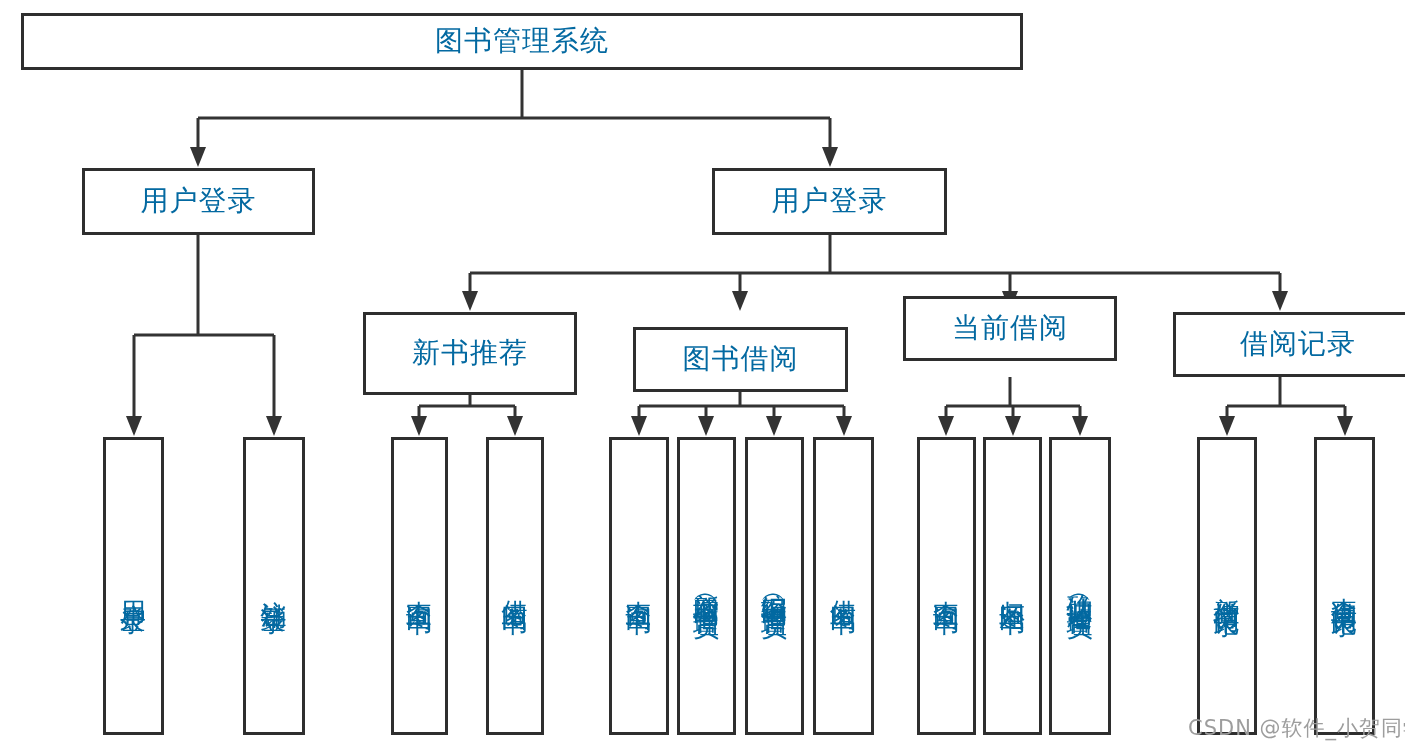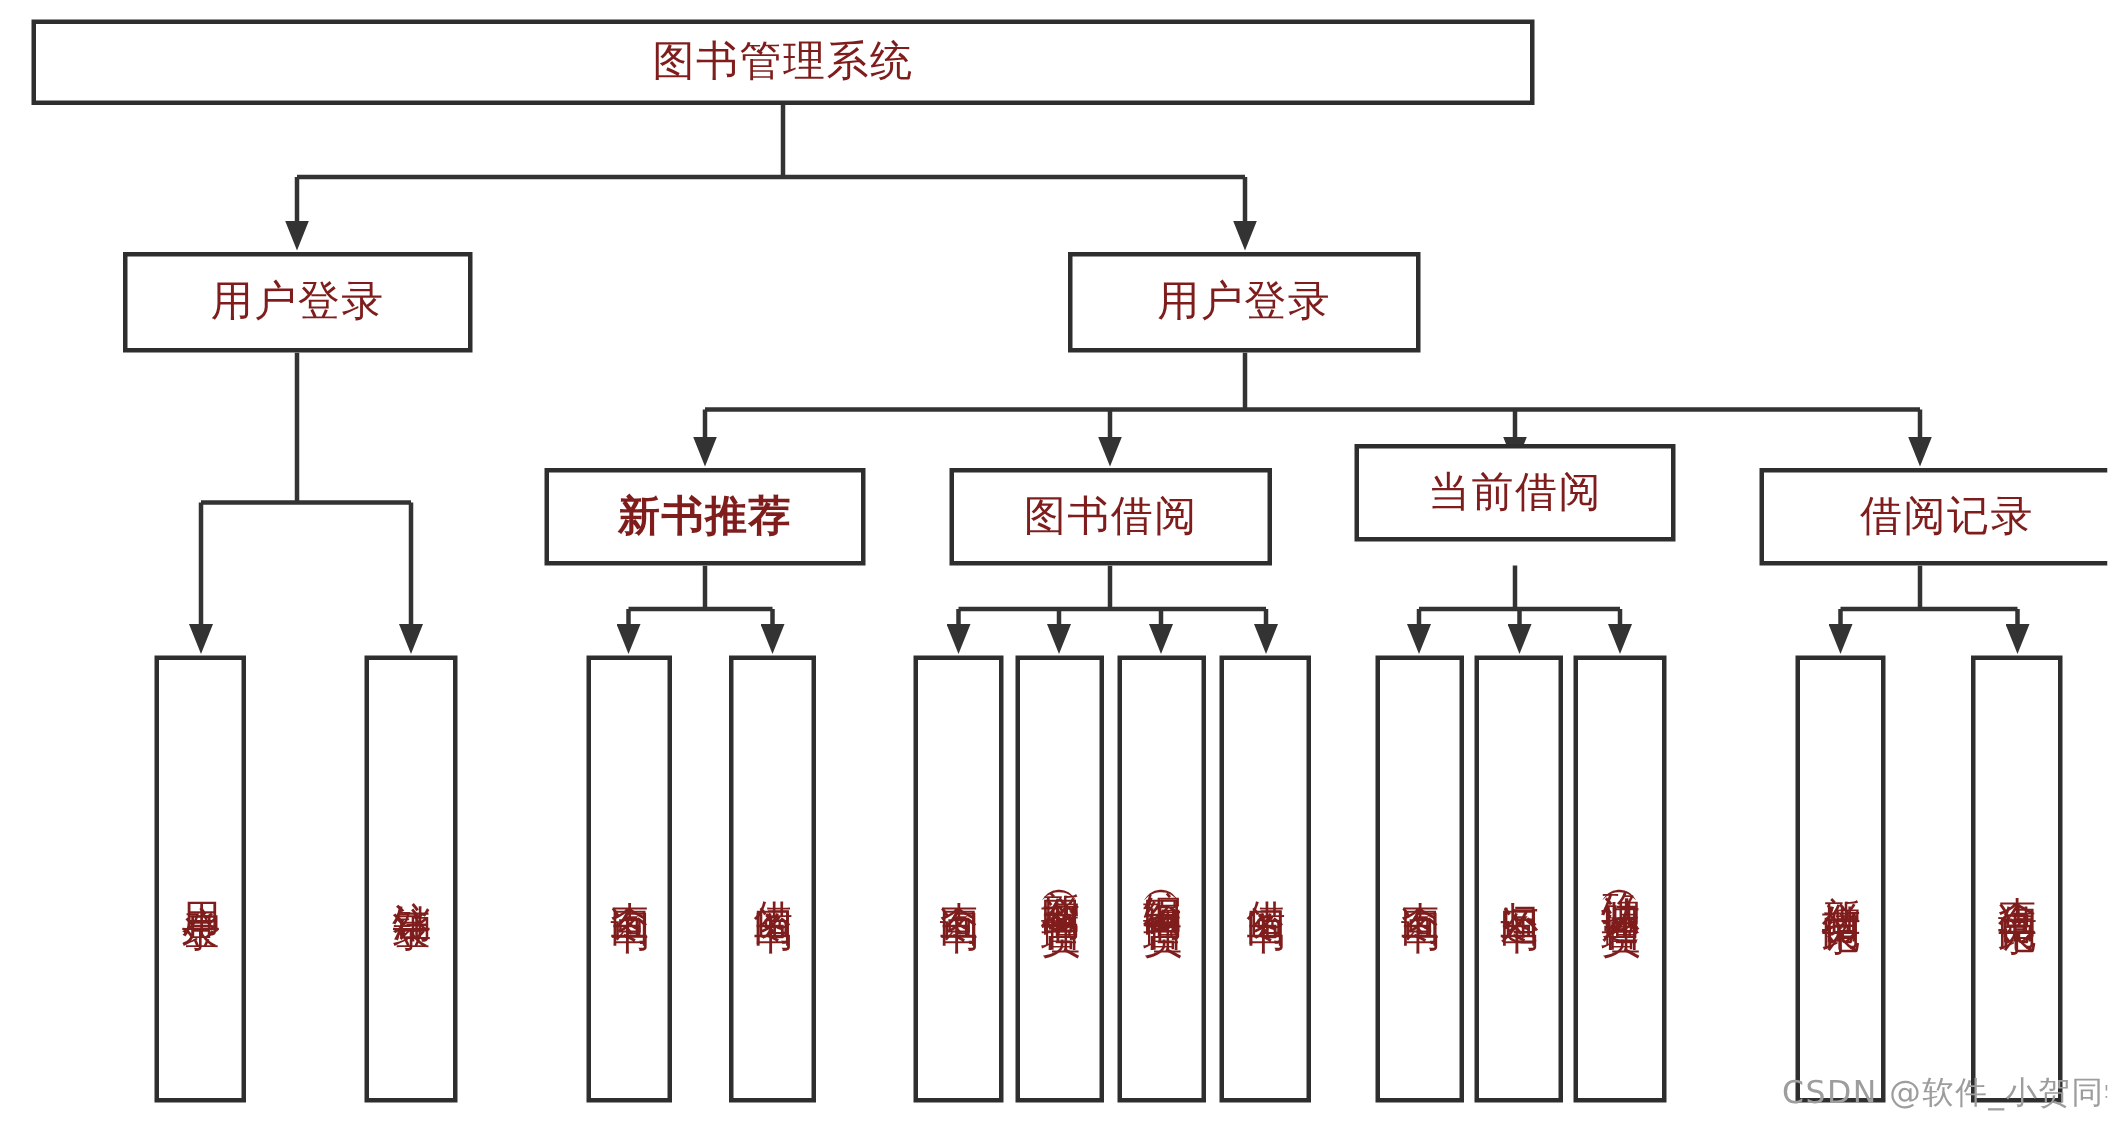--- a/index.html
+++ b/index.html
@@ -18,7 +18,7 @@
     box-sizing: border-box;
     border: 3px solid #2e2e2e;
     background: #ffffff;
-    color: #7f1d1d;
+    color: #0369a1;
     display: flex;
     align-items: center;
     justify-content: center;

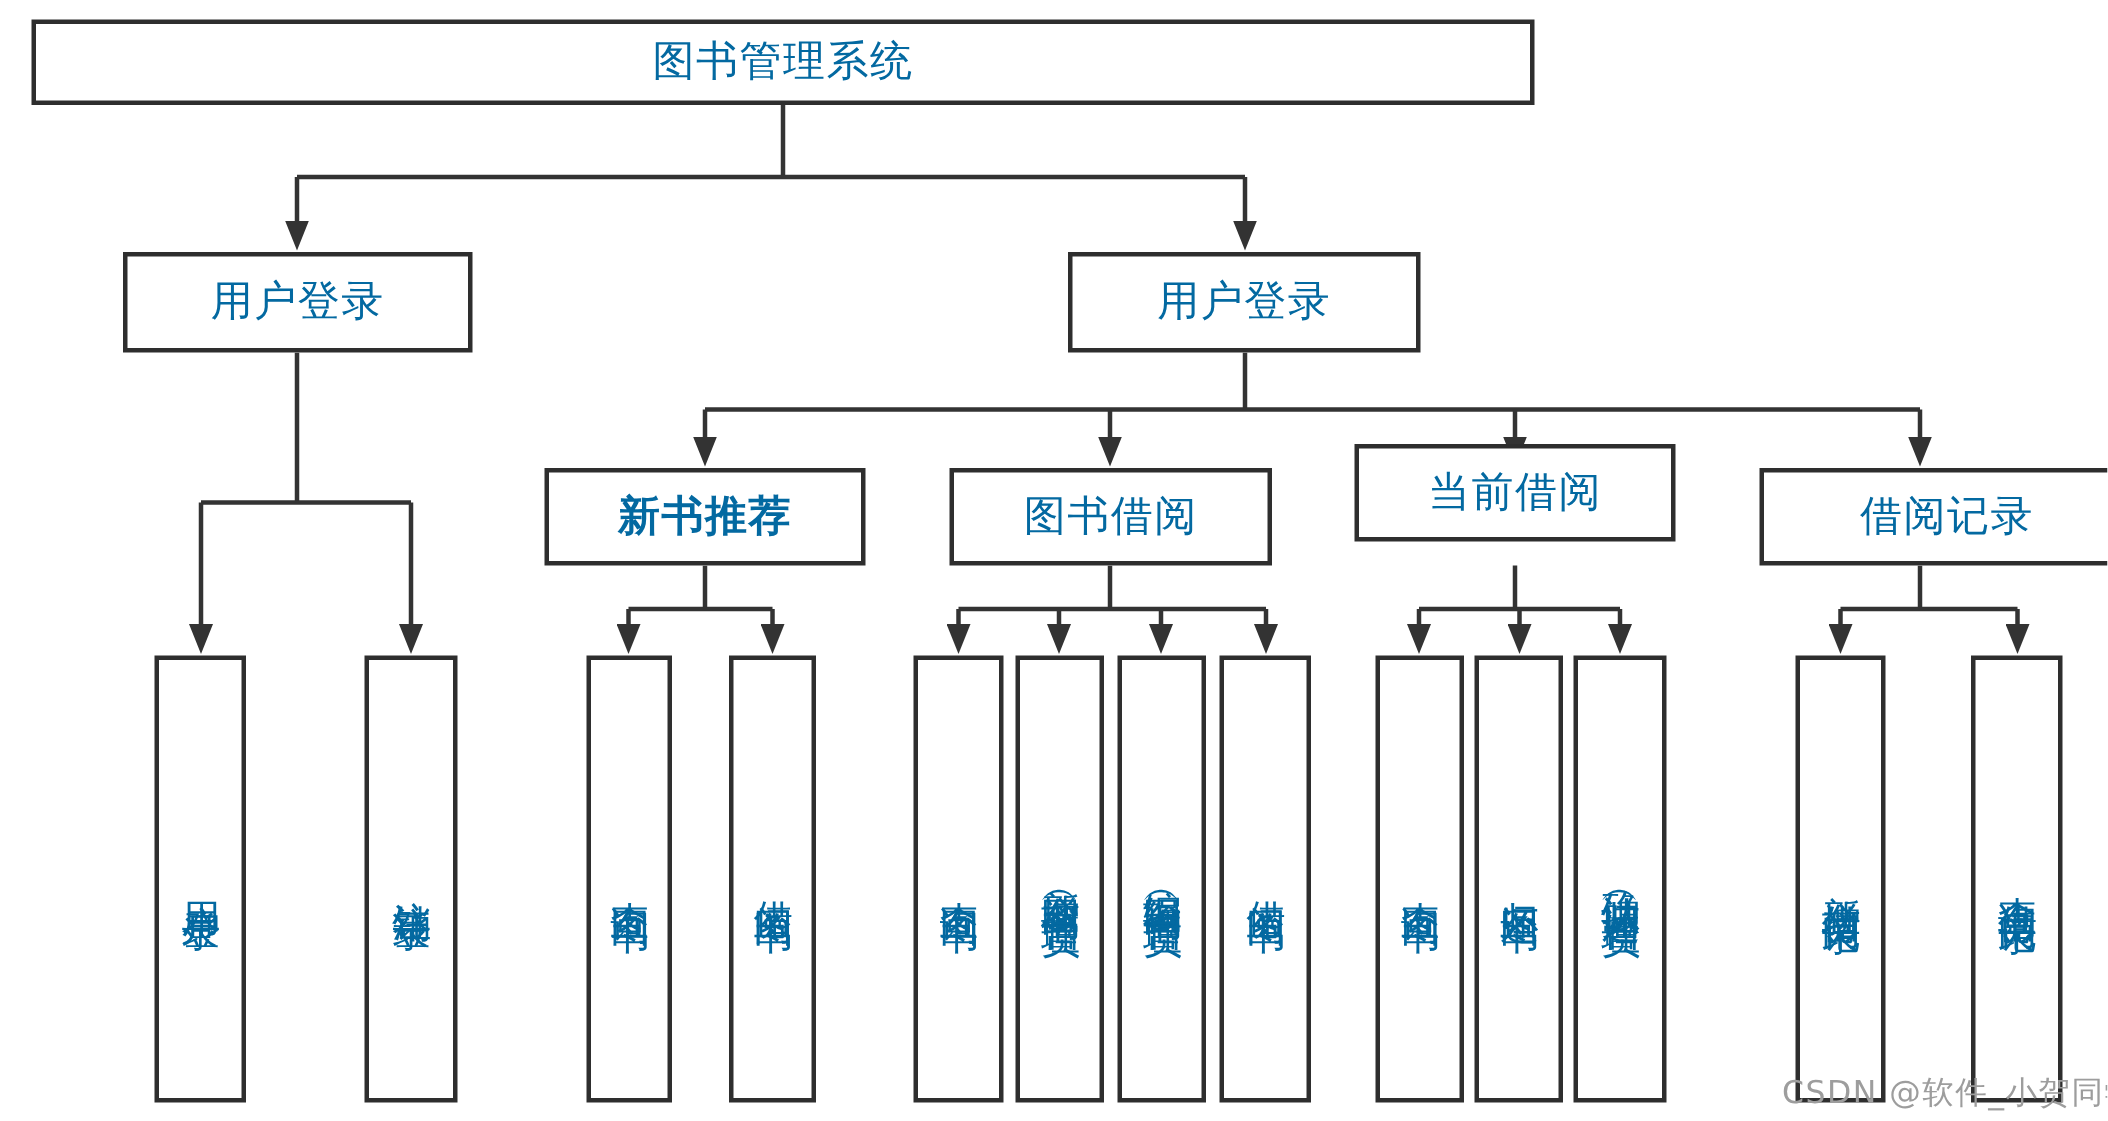--- a/index.html
+++ b/index.html
@@ -42,7 +42,7 @@
   #b-login   { left: 82px;  top: 168px; width: 233px; height: 67px; }
   #b-mgmt    { left: 712px; top: 168px; width: 235px; height: 67px; }
   
-  #b-rec     { left: 363px;  top: 312px; width: 214px; height: 65px; font-weight: bold; }
+  #b-rec     { left: 363px;  top: 312px; width: 214px; height: 83px; }
   #b-borrow  { left: 633px;  top: 312px; width: 215px; height: 65px; }
   #b-current { left: 903px;  top: 296px; width: 214px; height: 65px; }
   #b-record  { left: 1173px; top: 312px; width: 250px; height: 65px; }

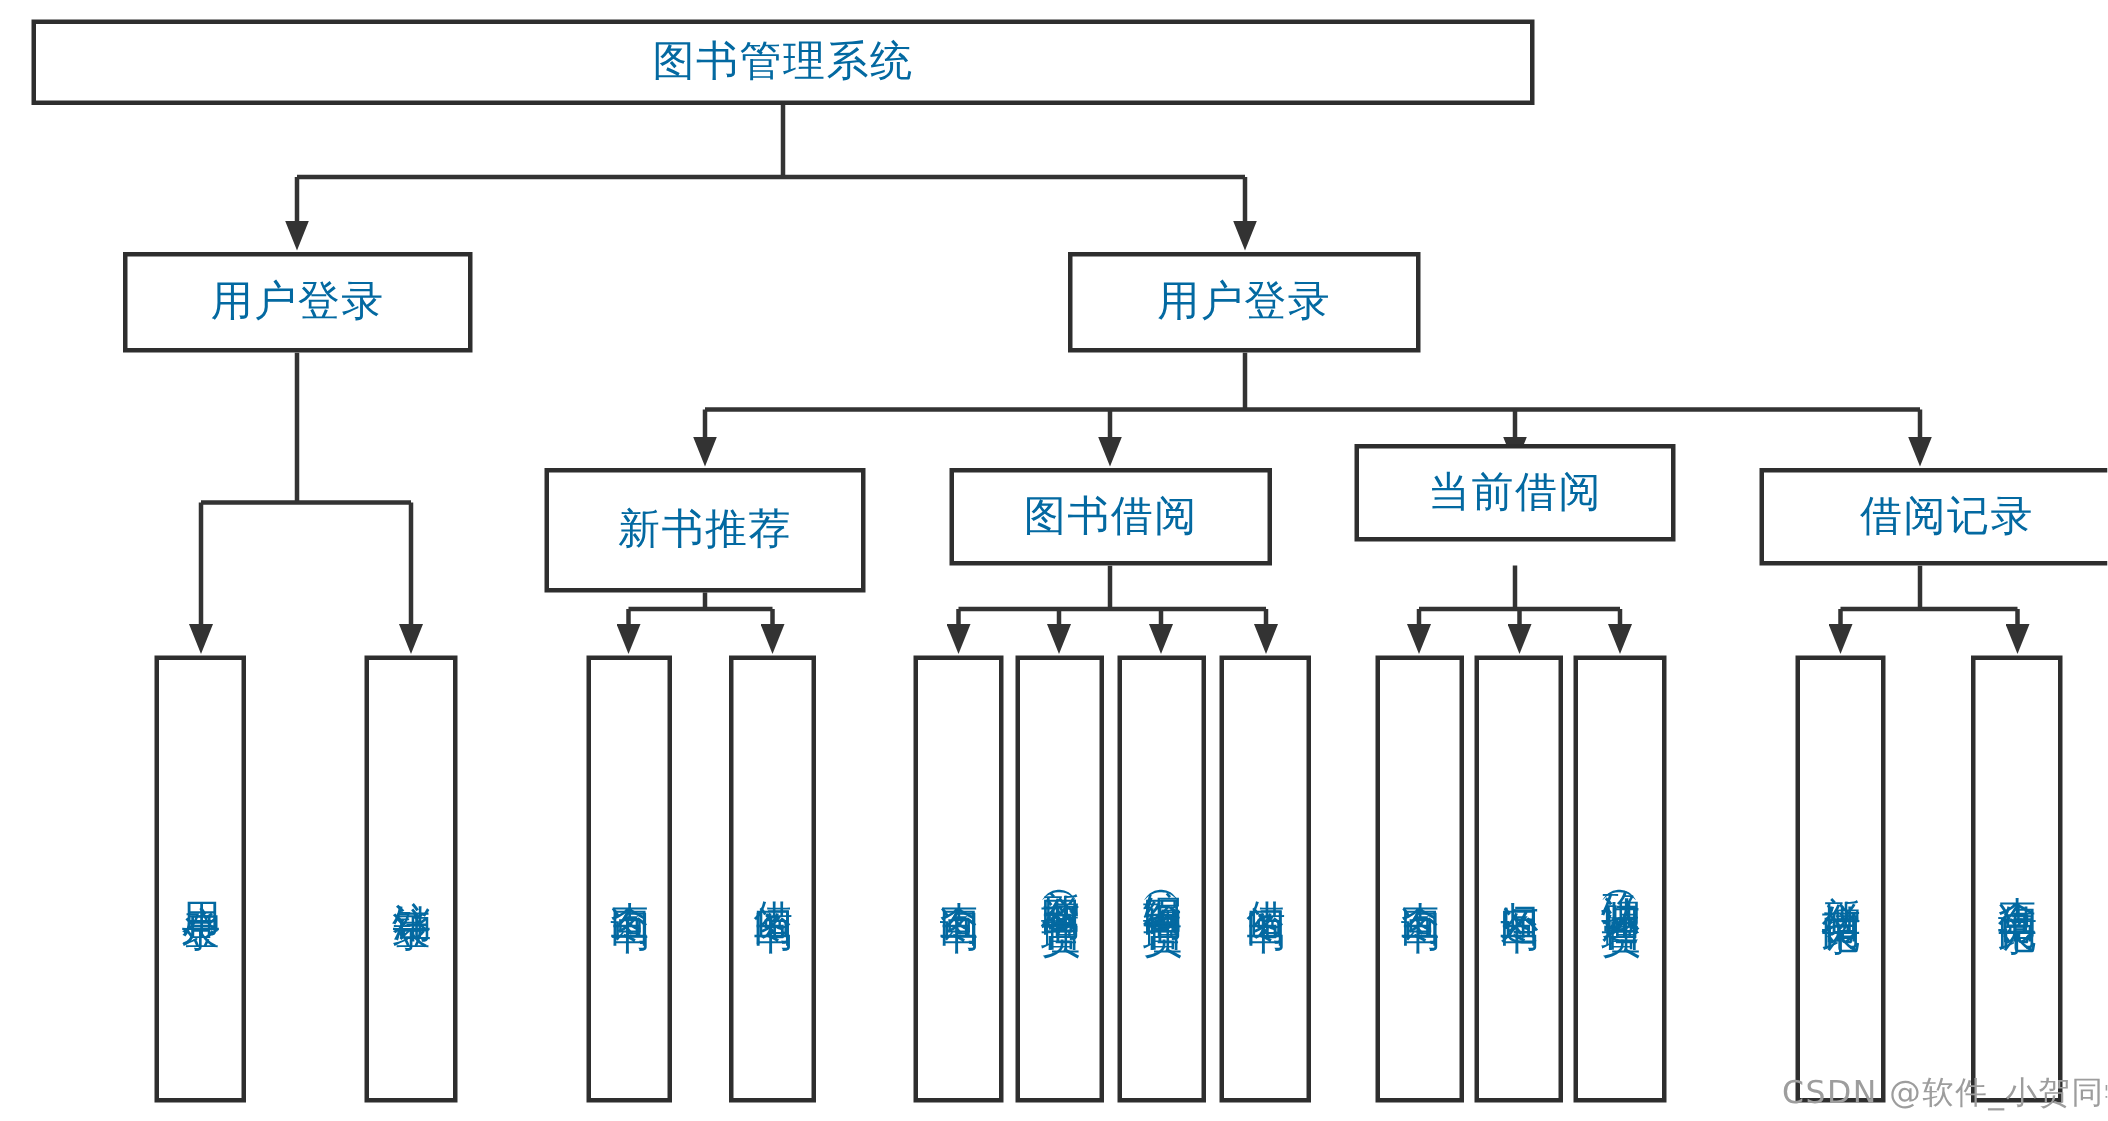--- a/index.html
+++ b/index.html
@@ -43,7 +43,7 @@
   #b-mgmt    { left: 712px; top: 168px; width: 235px; height: 67px; }
   
   #b-rec     { left: 363px;  top: 312px; width: 214px; height: 83px; }
-  #b-borrow  { left: 633px;  top: 312px; width: 215px; height: 65px; }
+  #b-borrow  { left: 633px;  top: 327px; width: 215px; height: 65px; }
   #b-current { left: 903px;  top: 296px; width: 214px; height: 65px; }
   #b-record  { left: 1173px; top: 312px; width: 250px; height: 65px; }
   

